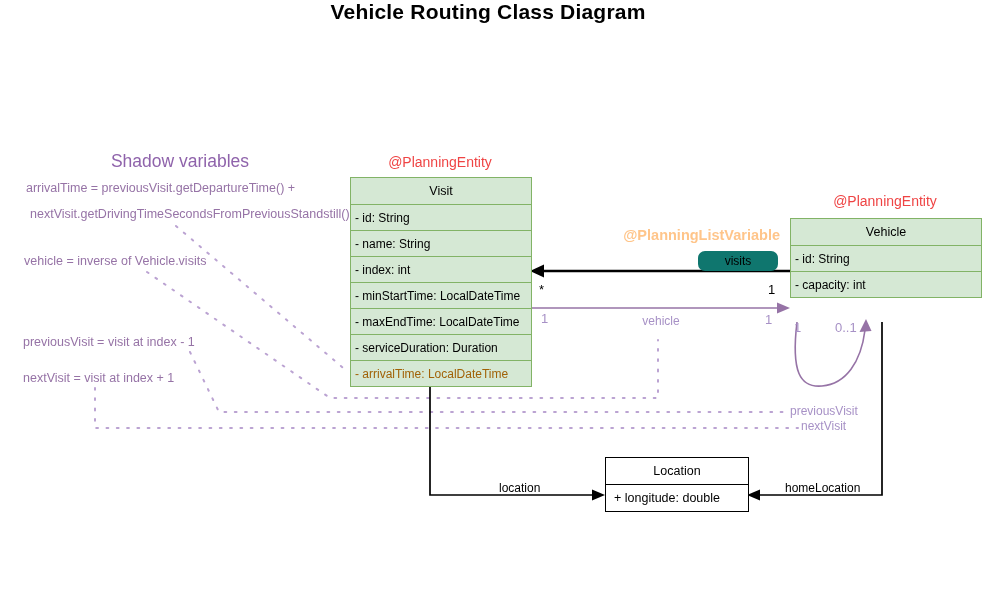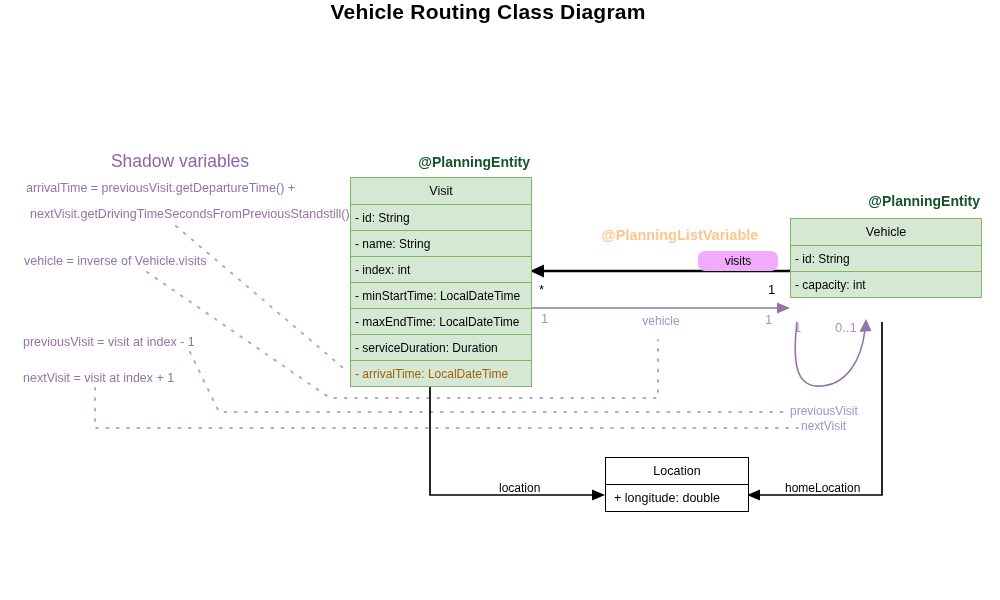--- a/index.html
+++ b/index.html
@@ -14,7 +14,7 @@
   .shadow-heading{left:24px;top:151px;width:312px;text-align:center;font-size:17.5px;font-weight:normal;color:#8f63ab;}
   .shadow-line{font-size:12.5px;color:#9673a6;white-space:nowrap;}
   
-  .entity-label{font-size:14px;font-weight:bold;color:#14532d;text-align:right;}
+  .entity-label{font-size:14px;font-weight:normal;color:#ef4444;text-align:center;}
   .listvar-label{font-size:14.5px;font-weight:bold;color:#ffc58a;text-align:center;}
   
   .uml{border:1px solid #82b366;background:#d5e8d4;font-size:12px;}

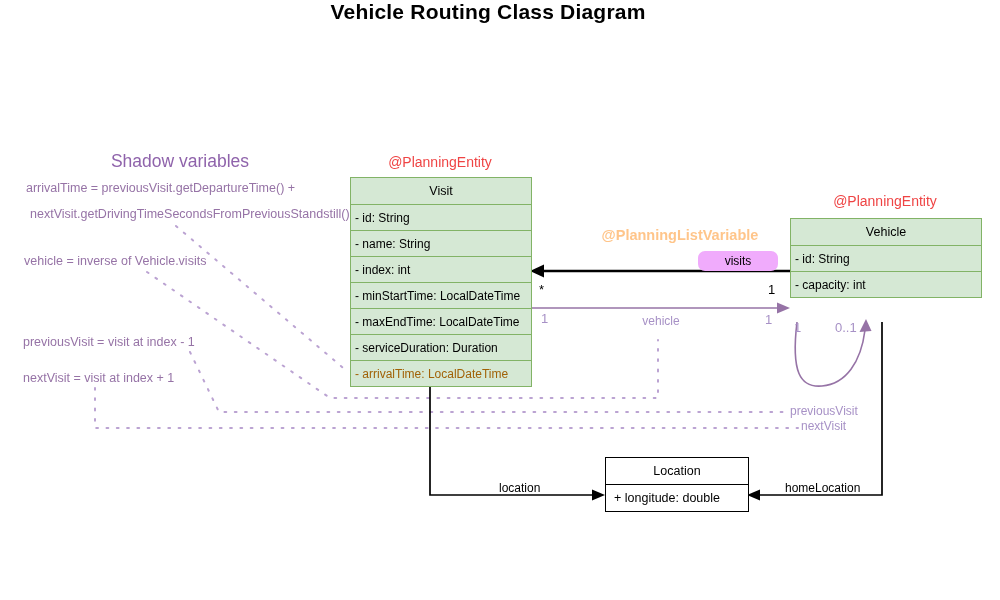--- a/index.html
+++ b/index.html
@@ -15,7 +15,7 @@
   .shadow-line{font-size:12.5px;color:#9673a6;white-space:nowrap;}
   
   .entity-label{font-size:14px;font-weight:normal;color:#ef4444;text-align:center;}
-  .listvar-label{font-size:14.5px;font-weight:bold;color:#ffc58a;text-align:center;}
+  .listvar-label{font-size:14.5px;font-weight:bold;color:#ffc58a;text-align:right;}
   
   .uml{border:1px solid #82b366;background:#d5e8d4;font-size:12px;}
   .uml .hdr{height:26px;line-height:26px;text-align:center;font-size:12.5px;}

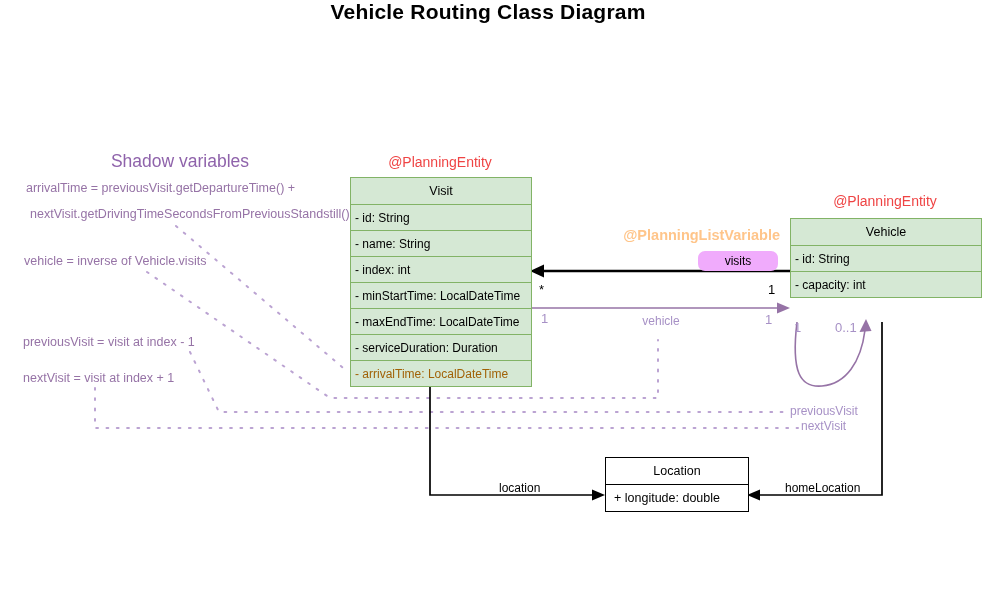--- a/index.html
+++ b/index.html
@@ -30,7 +30,7 @@
   .mult.purple{color:#a791c6;}
   .edge-label{font-size:12px;}
   .edge-label.purple{color:#a791c6;}
-  .chip{background:#f0abfc;border-radius:7px;height:20px;line-height:20px;text-align:center;font-size:12px;}
+  .chip{background:#0f766e;border-radius:7px;height:20px;line-height:20px;text-align:center;font-size:12px;}
   svg{position:absolute;left:0;top:0;}
 </style>
 </head>

